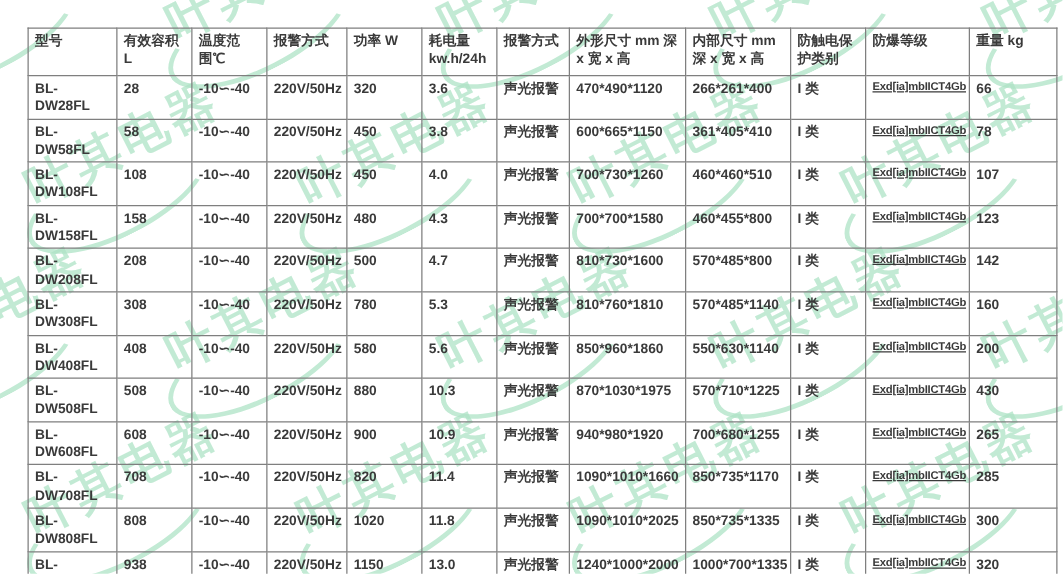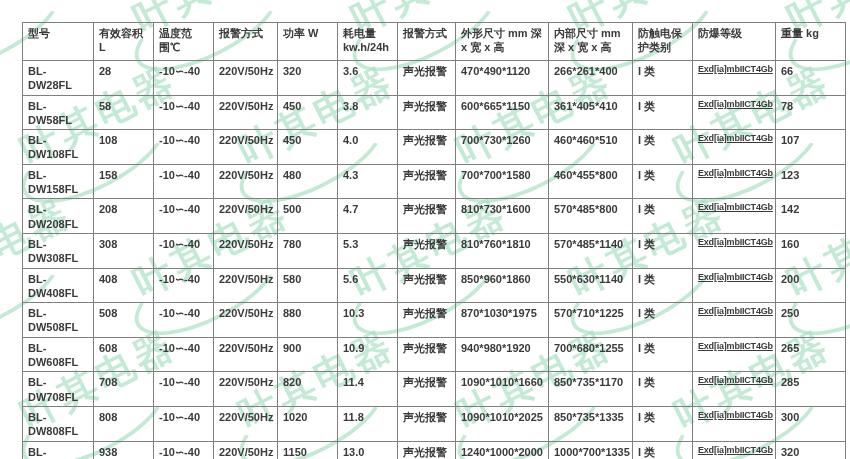--- a/index.html
+++ b/index.html
@@ -307,7 +307,7 @@
           <td>570*710*1225</td>
           <td>I 类</td>
           <td class="small-text">Exd[ia]mbIICT4Gb</td>
-          <td>250</td>
+          <td>430</td>
         </tr>
         <tr>
           <td>BL-DW608FL</td>

